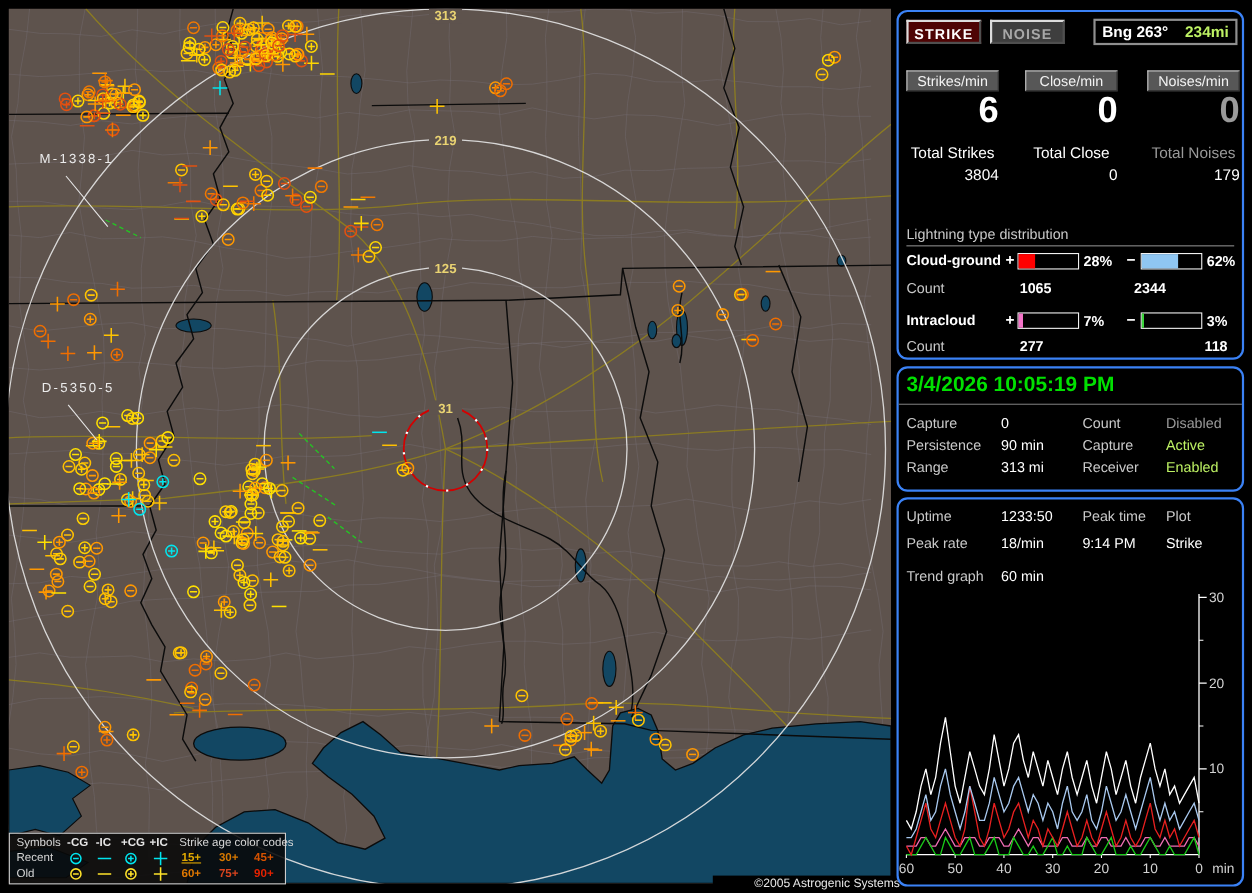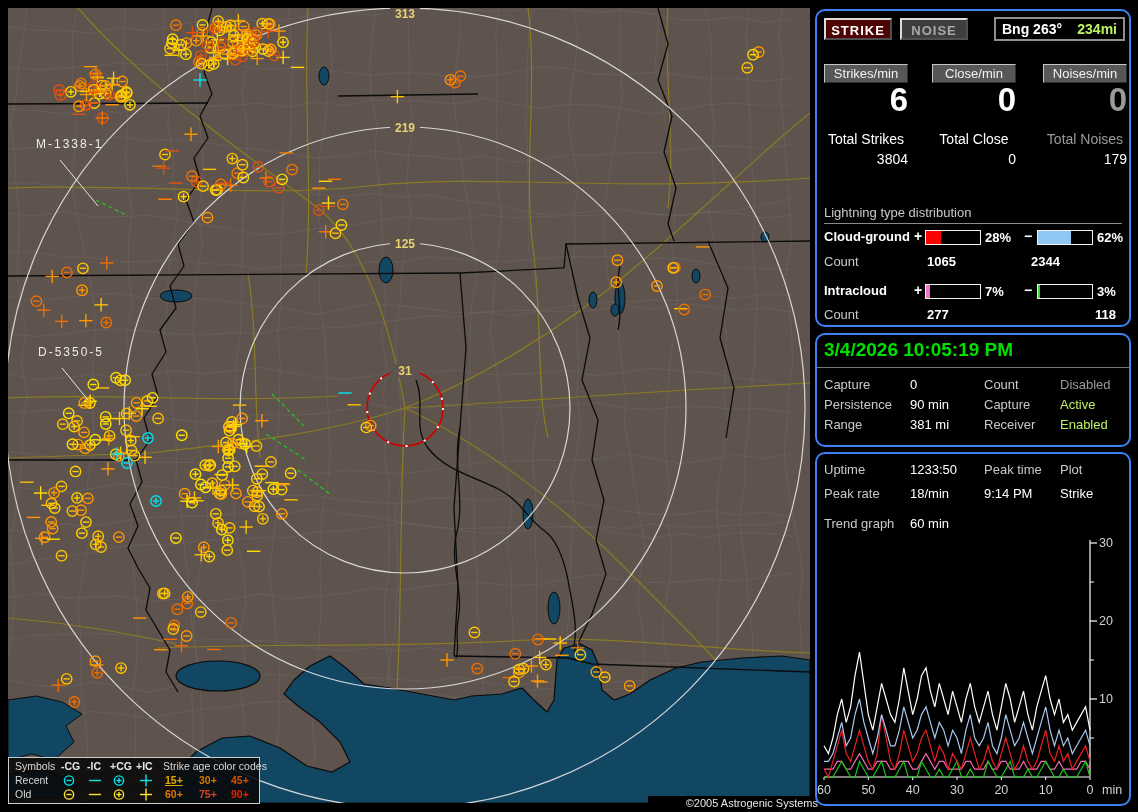--- a/index.html
+++ b/index.html
@@ -1874,7 +1874,7 @@
     <div class="abs green" style="left:243px;top:62px;font-size:13px;">Active</div>
 
     <div class="abs lbl" style="left:7px;top:82px;">Range</div>
-    <div class="abs val" style="left:93px;top:82px;">381 mi</div>
+    <div class="abs val" style="left:93px;top:82px;">313 mi</div>
     <div class="abs lbl" style="left:167px;top:82px;">Receiver</div>
     <div class="abs green" style="left:243px;top:82px;font-size:13px;">Enabled</div>
   </div>

